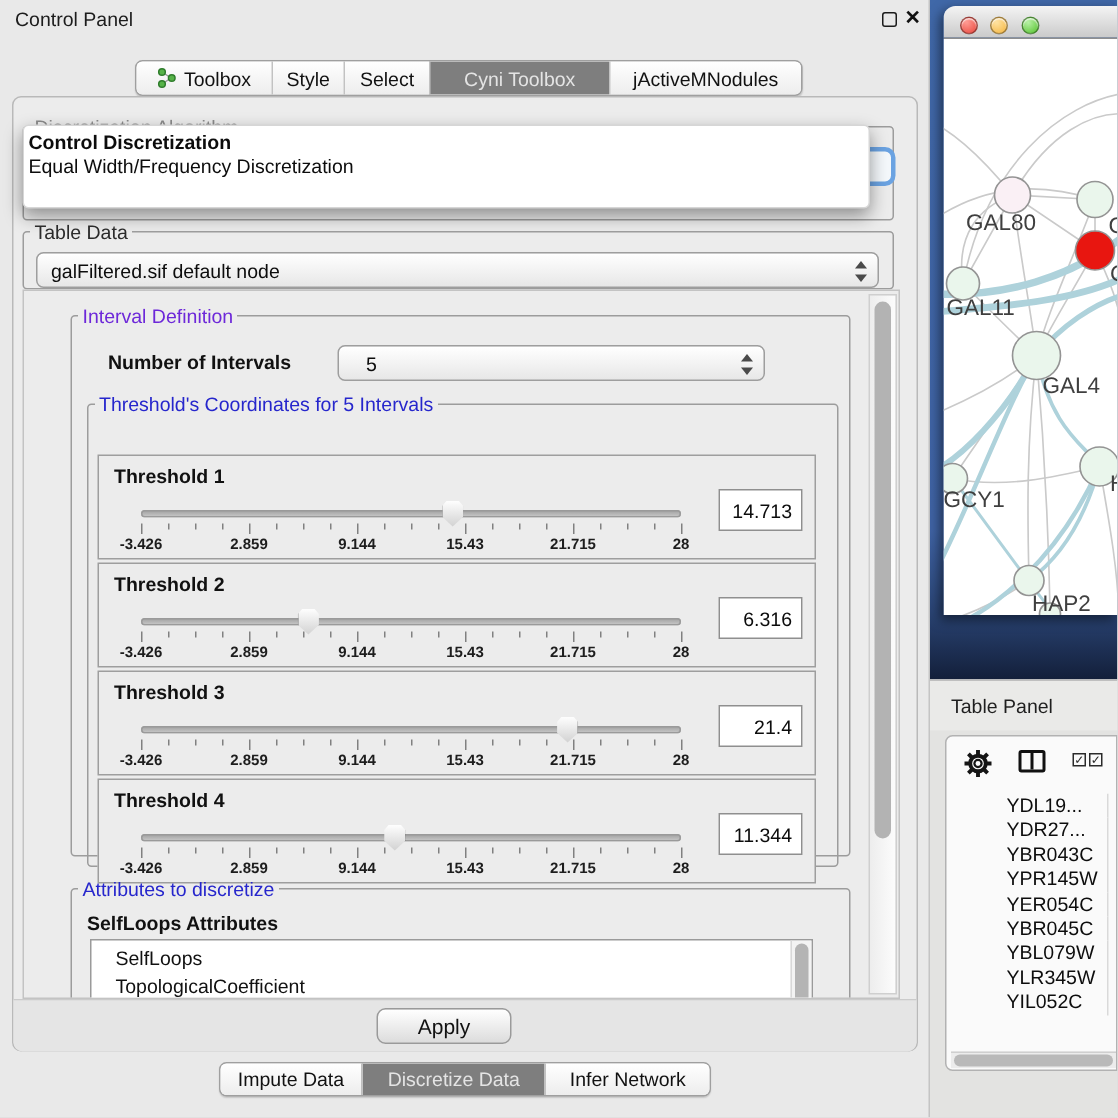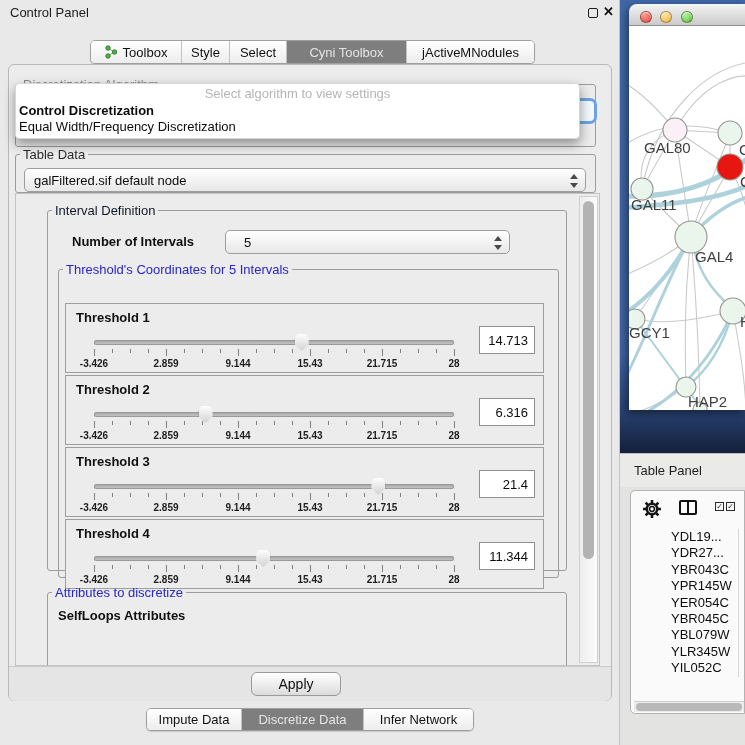--- a/index.html
+++ b/index.html
@@ -166,7 +166,6 @@
       <div class="focus-ring"></div>
 
       <div class="popup">
-        <div class="ph">Select algorithm to view settings</div>
         <div class="opt b">Control Discretization</div>
         <div class="opt">Equal Width/Frequency Discretization</div>
       </div>

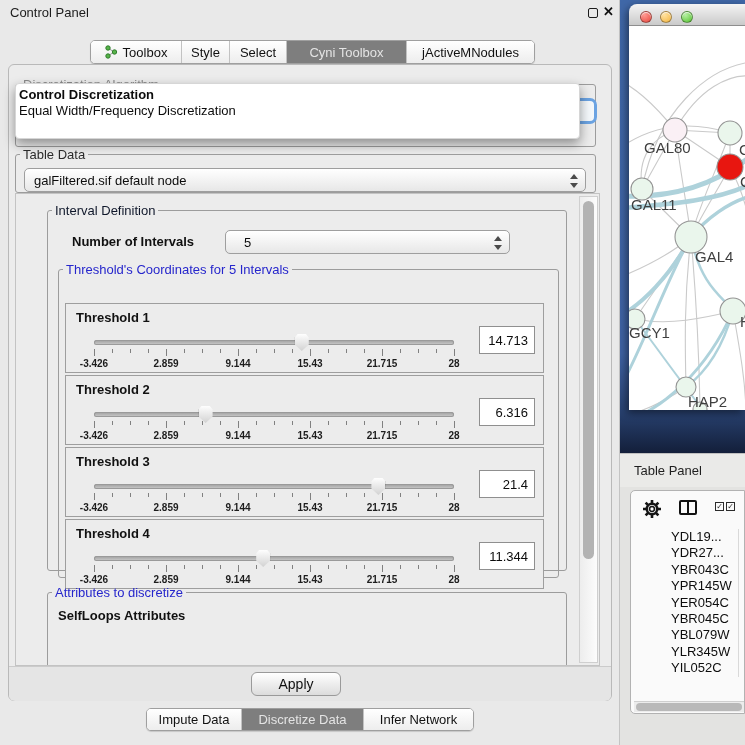--- a/index.html
+++ b/index.html
@@ -181,7 +181,7 @@
       <div class="scrollpane">
 
         <fieldset class="grp g-interval">
-          <legend id="legInterval" style="color: #0f172a;">Interval Definition</legend>
+          <legend id="legInterval" style="color: #6d28d9;">Interval Definition</legend>
           <span class="num-label">Number of Intervals</span>
           <div class="combo num-combo">
             <span class="val" style="left:18px;">5</span>

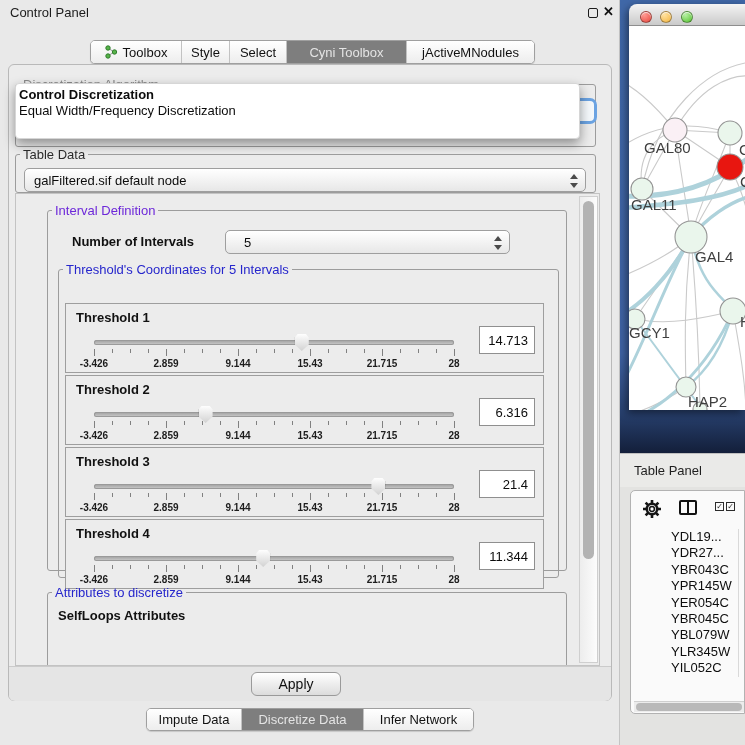--- a/index.html
+++ b/index.html
@@ -354,6 +354,15 @@
         <fieldset class="grp g-attrs">
           <legend id="legAttrs" style="color: rgb(38, 38, 204);">Attributes to discretize</legend>
           <span class="attr-title">SelfLoops Attributes</span>
+          <div class="attr-list">
+            <ul id="attrList">
+                <li>SelfLoops</li>
+                <li>TopologicalCoefficient</li>
+              </ul>
+            <div class="inner-sb">
+                <div class="th"></div>
+              </div>
+          </div>
         </fieldset>
 
         <div class="outer-sb">

